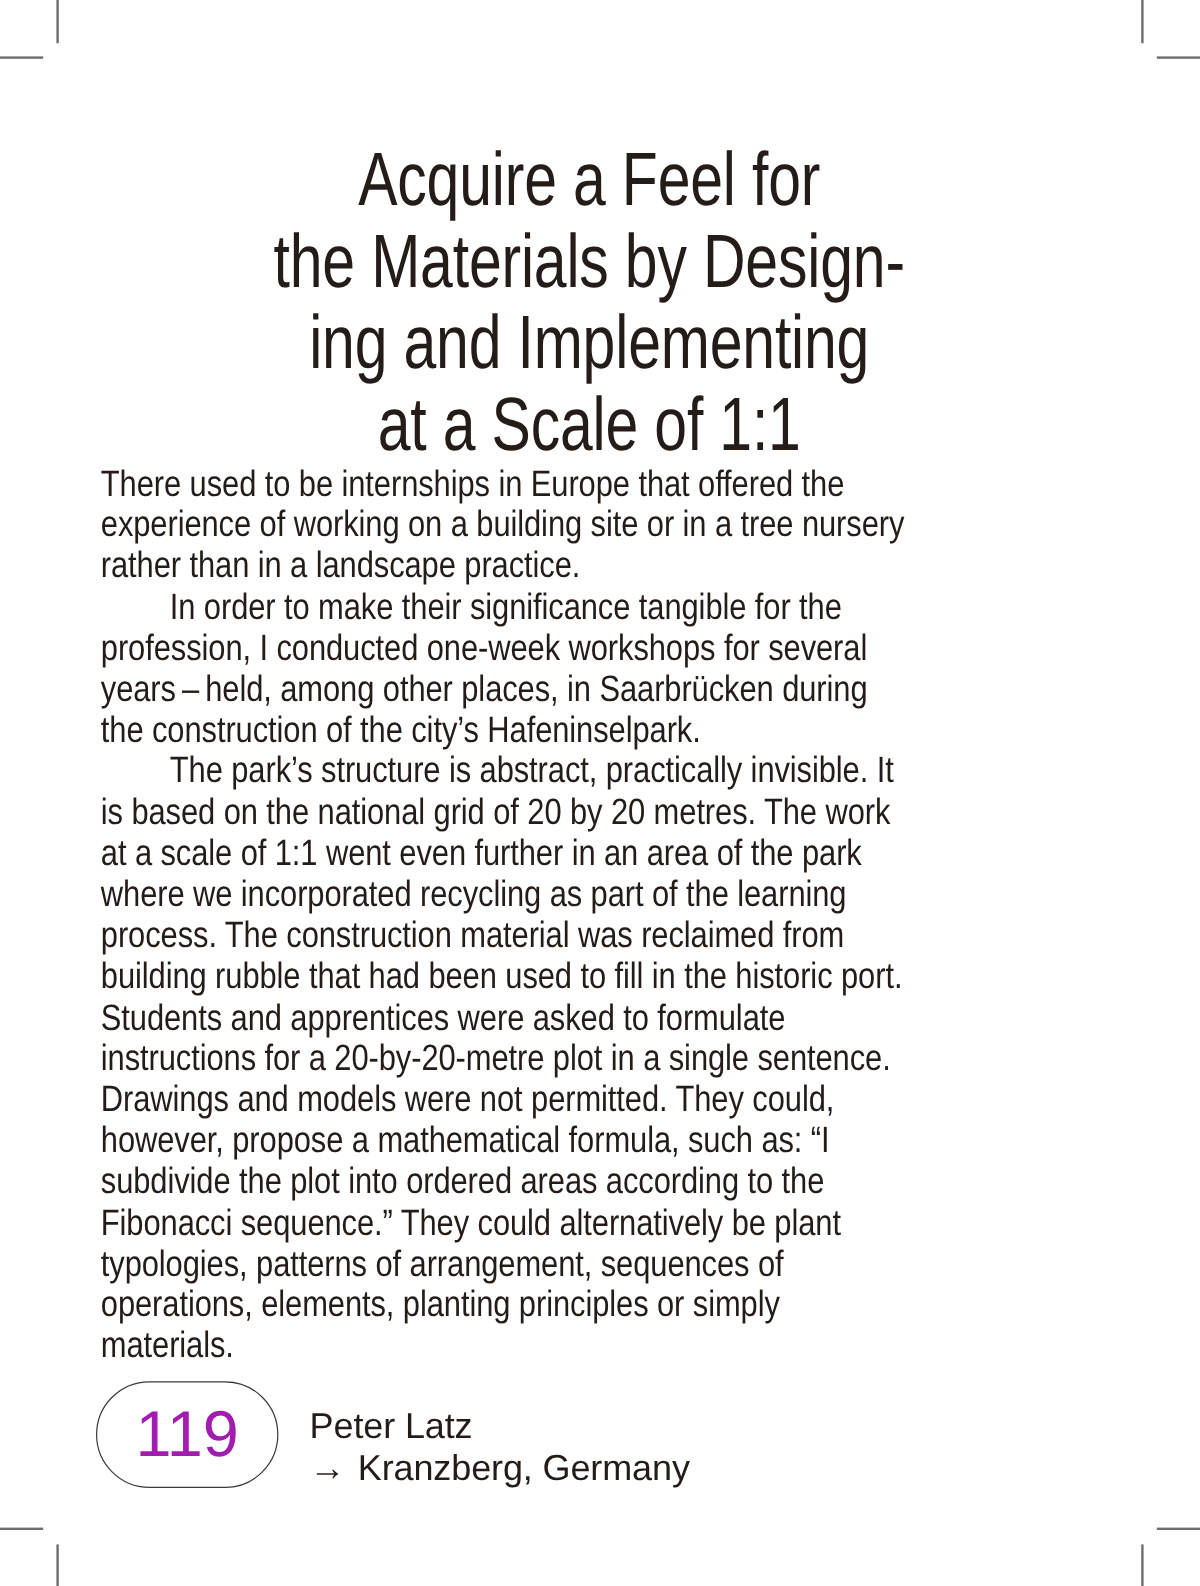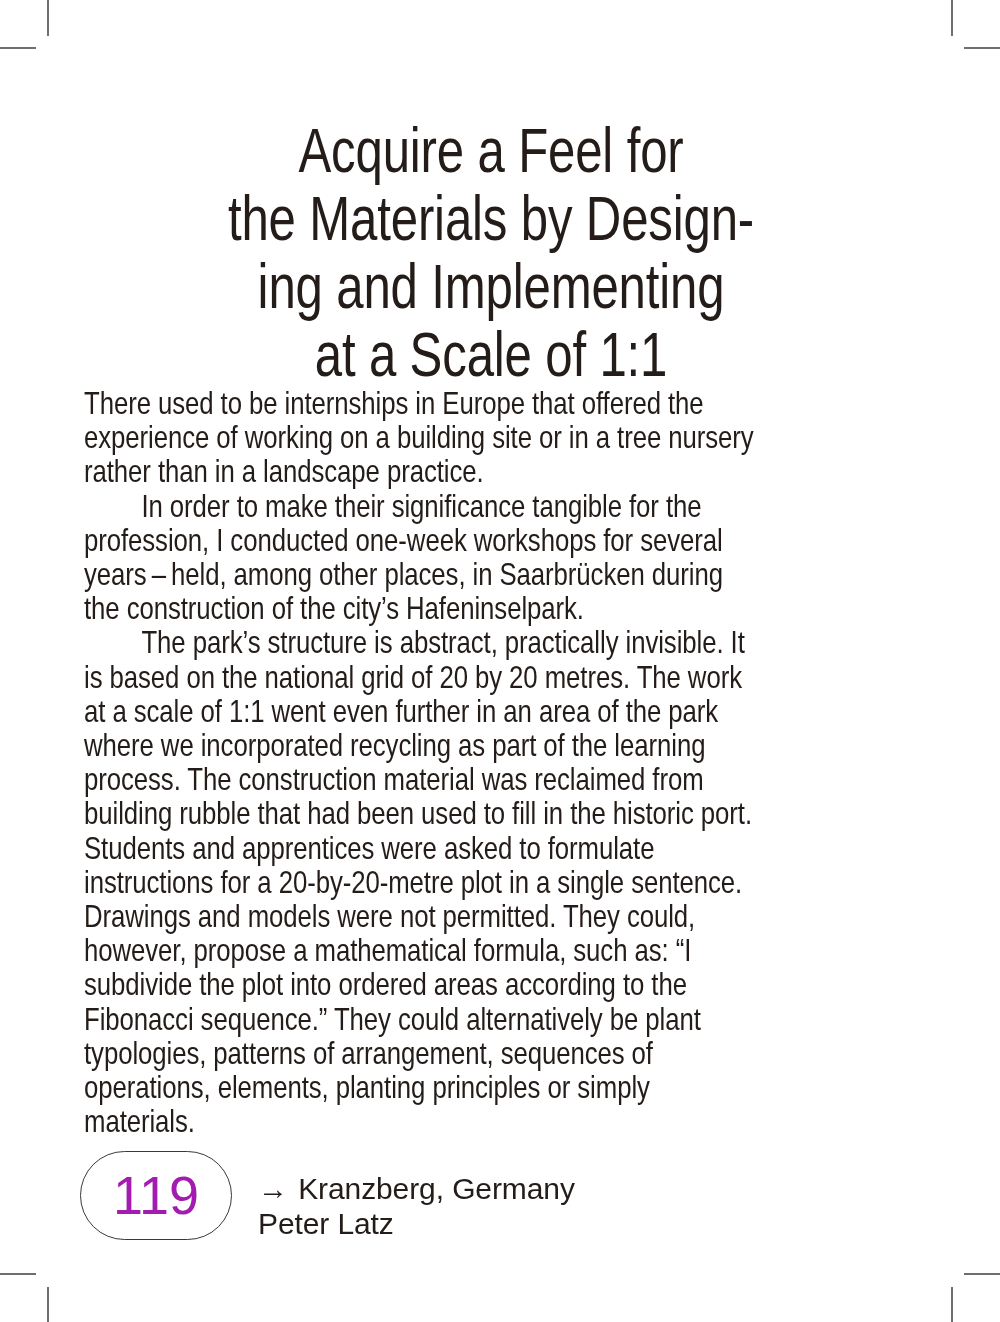--- a/index.html
+++ b/index.html
@@ -143,8 +143,8 @@
       <span id="page-number">119</span>
     </div>
     <div id="credit">
+      <span class="line">Peter Latz</span>
       <span class="line"><span class="arrow">→</span> <span>Kranzberg, Germany</span></span>
-      <span class="line">Peter Latz</span>
     </div>
   </div>
 

